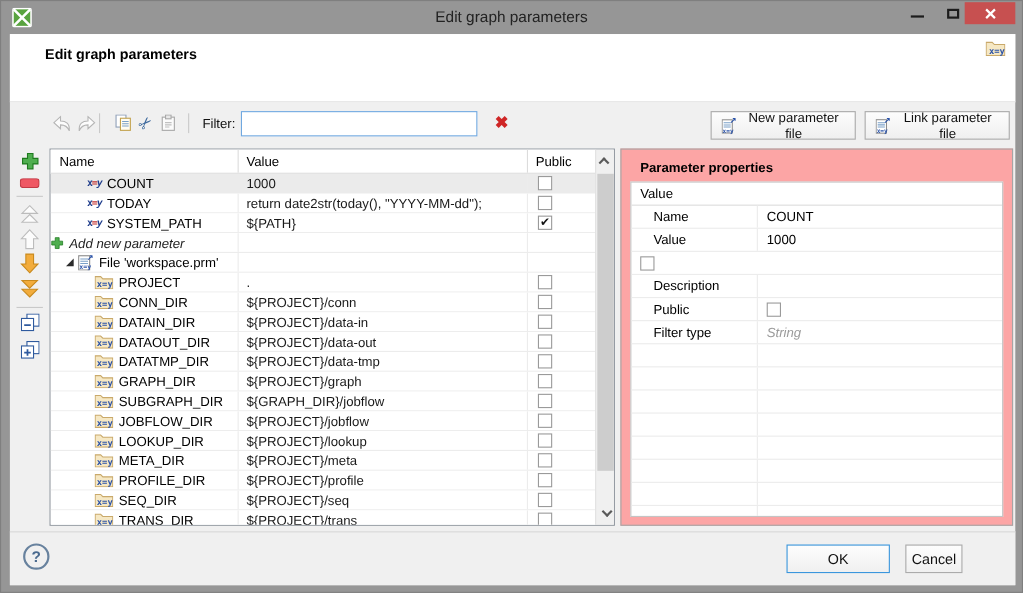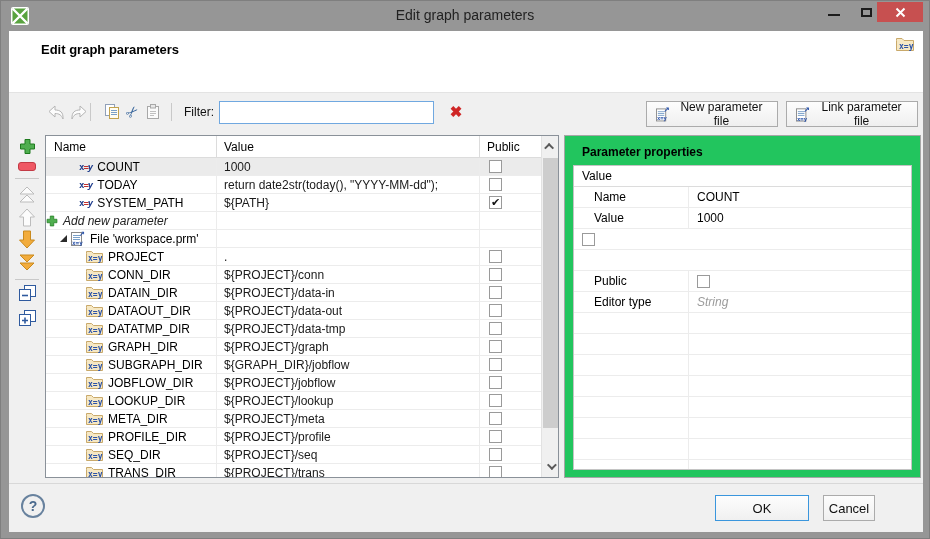--- a/index.html
+++ b/index.html
@@ -83,7 +83,7 @@
   .sc-thumb{position:absolute;left:1px;top:22px;width:15px;height:270px;background:#cdcdcd}
 
   
-  .props-panel{position:absolute;left:555px;top:104px;width:357px;height:343px;background:#22c55e;border:1px solid #a6a6a6}
+  .props-panel{position:absolute;left:555px;top:104px;width:357px;height:343px;background:#fca5a5;border:1px solid #a6a6a6}
   .props-title{position:absolute;left:17px;top:9px;font-size:12px;font-weight:bold;color:#000}
   .props-table{position:absolute;left:8px;top:29px;width:339px;bottom:7px;border:1px solid #c4c4c4;overflow:hidden;background:#fff}
   .phead{height:21px;display:flex;border-bottom:1px solid #dcdcdc}

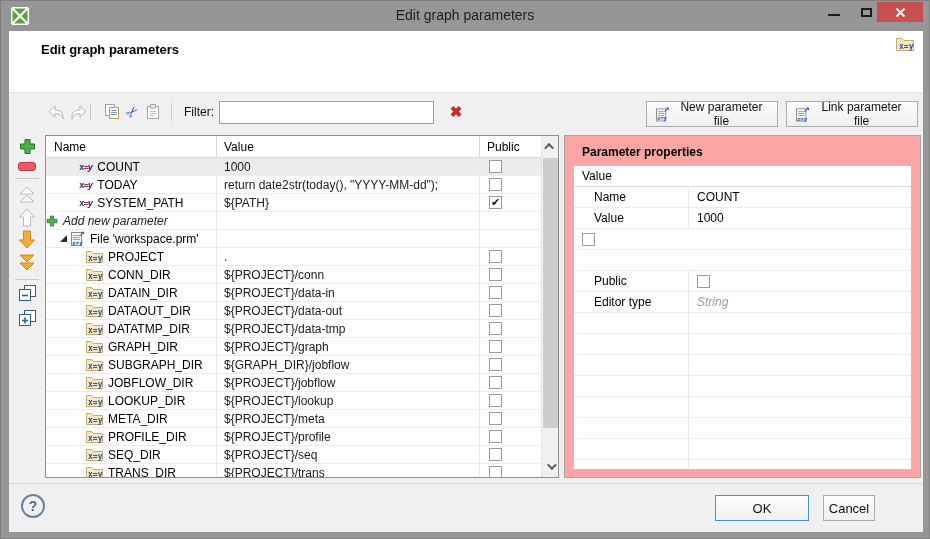--- a/index.html
+++ b/index.html
@@ -581,6 +581,7 @@
               </div>
             </div>
             <div class="prow">
+              <div class="p-name">Description</div>
               <div class="p-val">
                 <span></span>
               </div>

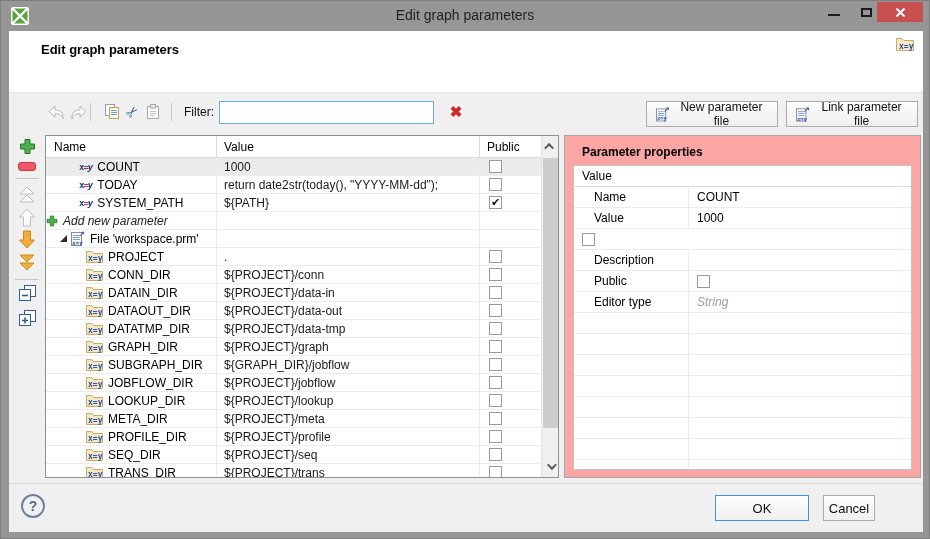--- a/index.html
+++ b/index.html
@@ -593,7 +593,7 @@
               </div>
             </div>
             <div class="prow">
-              <div class="p-name">Editor type</div>
+              <div class="p-name">Filter type</div>
               <div class="p-val muted">
                 <span>String</span>
               </div>

